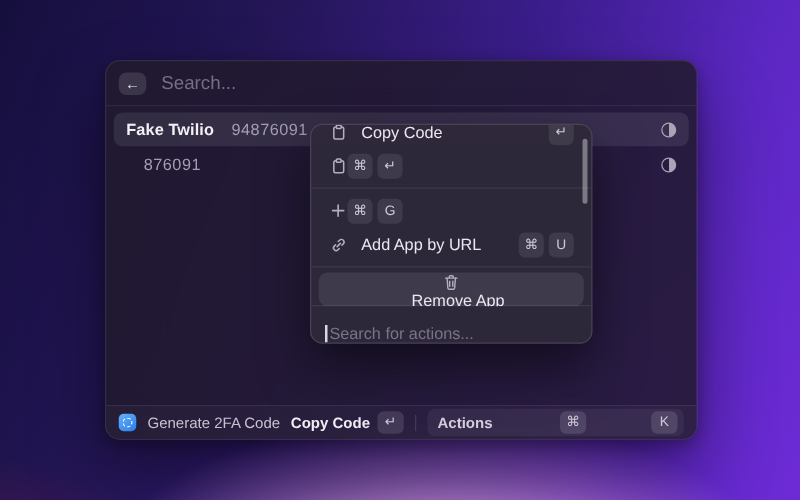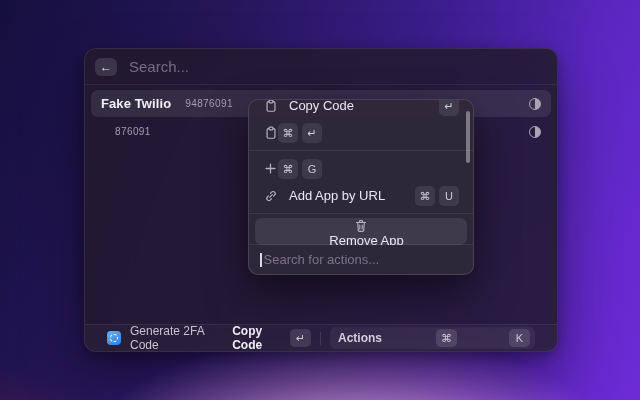--- a/index.html
+++ b/index.html
@@ -42,7 +42,7 @@
   }
   .row.selected { background:rgba(255,255,255,0.085); }
   .row .name { font-size:13px; font-weight:700; color:#f2f0f6; letter-spacing:0.1px;text-align:center; }
-  .row .code { font-size:10px; color:#a49eb2; margin-left:14px; letter-spacing:0.4px; }
+  .row .code { font-size:13px; color:#a49eb2; margin-left:14px; letter-spacing:0.4px; }
   .row .spacer { flex:1; }
   .timer {
     width:12px; height:12px; border-radius:50%;

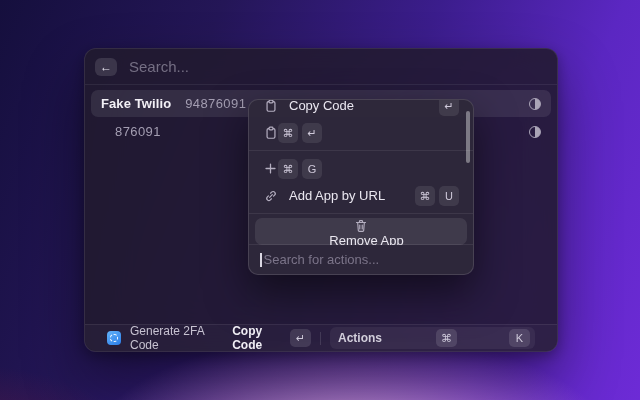--- a/index.html
+++ b/index.html
@@ -109,7 +109,7 @@
   .popup-search {
     position:absolute; left:0; right:0; bottom:0; height:30px;
     border-top:1px solid rgba(255,255,255,0.08);
-    display:flex; align-items:center; padding:0 11px;
+    display:flex; align-items:flex-end; padding:0 11px;
   }
   .caret { width:1.5px; height:14px; background:#dad6e2; margin-right:2px; animation:blink 1.1s steps(1) infinite; }
   @keyframes blink { 50% { opacity:0; } }

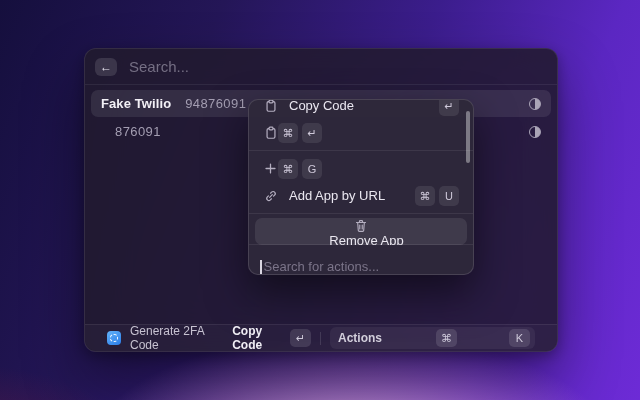--- a/index.html
+++ b/index.html
@@ -53,7 +53,7 @@
   
   .footer {
     position:absolute; left:0; right:0; bottom:0; height:27px;
-    display:flex; align-items:center; padding:0 22px;
+    display:flex; align-items:center; padding:0 10px;
     border-top:1px solid rgba(255,255,255,0.08);
     background:rgba(255,255,255,0.025);
     border-radius:0 0 12px 12px;

